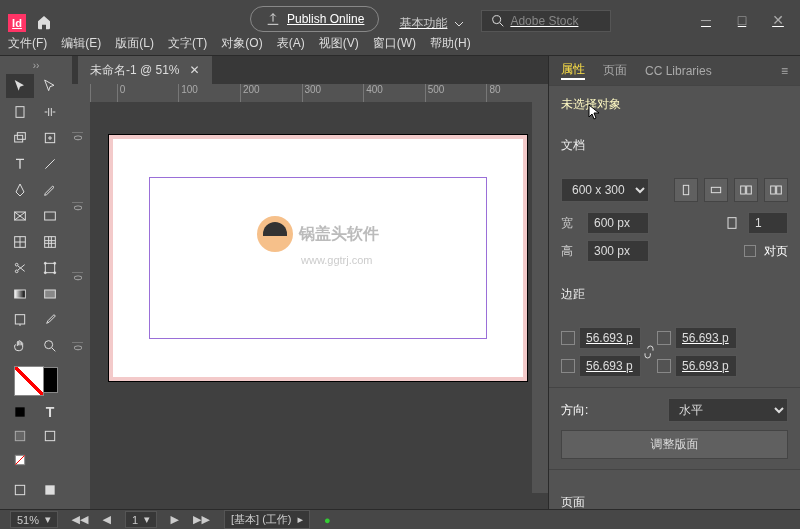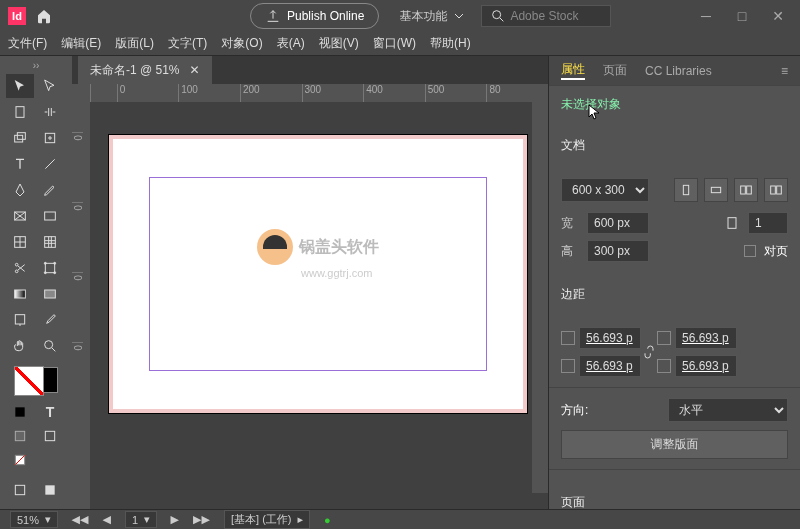--- a/index.html
+++ b/index.html
@@ -5,7 +5,7 @@
 * { margin: 0; padding: 0; box-sizing: border-box; font-family: "Microsoft YaHei", Arial, sans-serif; }
 body { width: 800px; height: 529px; background: #474747; overflow: hidden; color: #fff; font-size: 12px; }
 
-.titlebar { height: 32px; background: #474747; display: flex; align-items: center; padding: 0 8px; }
+.titlebar { height: 32px; background: #474747; display: flex; align-items: flex-end; padding: 0 8px; text-decoration: underline; }
 .titlebar .icon { width: 18px; height: 18px; background: #ff3466; display: flex; align-items: center; justify-content: center; color: #fff; font-weight: bold; font-size: 11px; margin-right: 8px; }
 .titlebar .home { width: 20px; height: 20px; display: flex; align-items: center; justify-content: center; margin-right: 16px; cursor: pointer; }
 .titlebar .publish { border: 1px solid #888; border-radius: 14px; padding: 4px 14px; display: flex; align-items: center; gap: 6px; cursor: pointer; margin-left: 180px; }

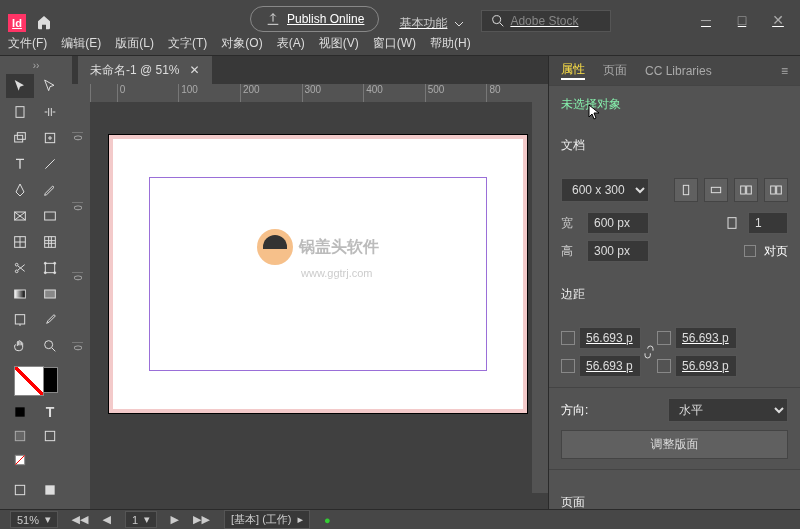--- a/index.html
+++ b/index.html
@@ -57,7 +57,7 @@
 .ptabs span.active { color: #fde047; border-bottom: 2px solid #ffffff; }
 .ptabs .menu { margin-left: auto; cursor: pointer; }
 .pbody { padding: 10px 12px; }
-.pbody .label { color: #86efac; margin-bottom: 8px; display: block; }
+.pbody .label { color: #fef9c3; margin-bottom: 8px; display: block; }
 .pbody .section { color: #eee; margin: 24px 0; }
 .pbody .sel { display: flex; align-items: center; gap: 6px; margin-bottom: 10px; }
 .pbody select, .pbody input { background: #383838; border: 1px solid #555; color: #ddd; padding: 3px 6px; font-size: 12px; }

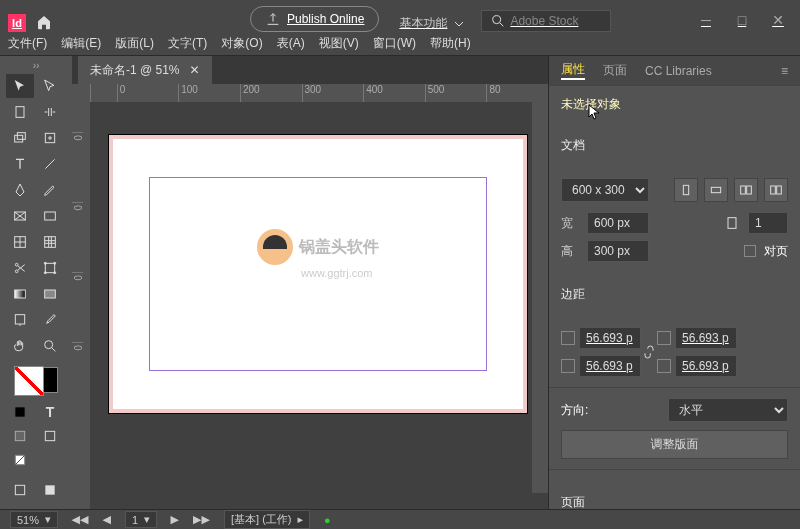--- a/index.html
+++ b/index.html
@@ -41,7 +41,7 @@
 .ruler-v { position: absolute; top: 18px; left: 0; width: 18px; bottom: 0; background: #535353; }
 .ruler-v .mark { height: 70px; border-top: 1px solid #777; color: #aaa; font-size: 10px; writing-mode: vertical-lr; padding-top: 2px; }
 .ruler-corner { position: absolute; top: 0; left: 0; width: 18px; height: 18px; background: #535353; }
-.canvas { position: absolute; top: 50px; left: 36px; width: 420px; height: 280px; background: #f3caca; border: 1px solid #000; padding-left: 12px; }
+.canvas { position: absolute; top: 50px; left: 36px; width: 420px; height: 248px; background: #f3caca; border: 1px solid #000; padding-left: 12px; }
 .canvas .inner { position: absolute; inset: 4px; background: #fff; }
 .canvas .margin-box { position: absolute; top: 38px; left: 36px; right: 36px; bottom: 38px; border: 1px solid #9a6fd8; }
 .canvas .wm { position: absolute; top: 40%; left: 50%; transform: translate(-50%,-50%); display: flex; align-items: center; gap: 6px; }

